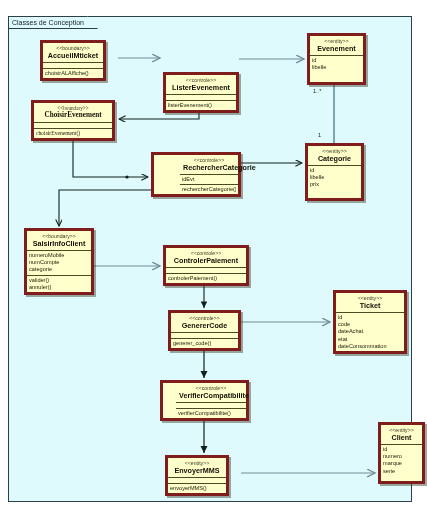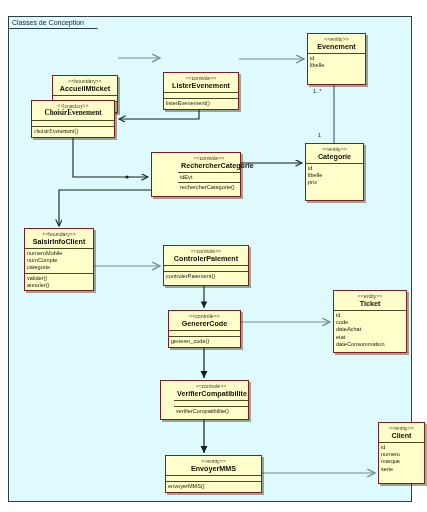--- a/index.html
+++ b/index.html
@@ -20,7 +20,7 @@
   #links{position:absolute;left:0;top:0;width:427px;height:512px;}
 
   
-  .cls{position:absolute;background:#ffffcc;border:1px solid #7f1d1d;
+  .cls{position:absolute;background:#ffffcc;border:3px solid #7f1d1d;
        box-sizing:border-box;box-shadow:2px 2px 0 rgba(60,60,40,.45);}
   .cls .hdr{padding:2px 3px 2px 3px;text-align:center;}
   .cls .stereo{font-size:5.2px;line-height:6px;color:#3a3a22;white-space:nowrap;}

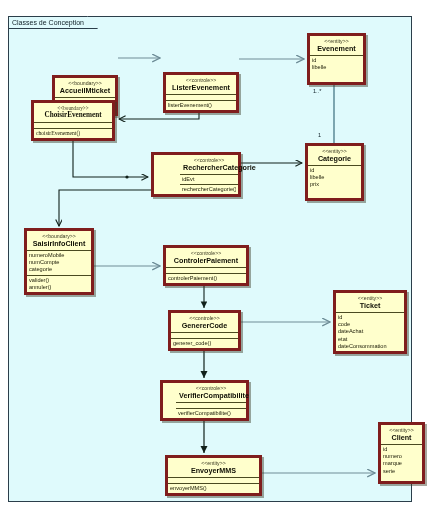--- a/index.html
+++ b/index.html
@@ -83,7 +83,7 @@
   </svg>
 
   <div id="classes">
-      <div class="cls" style="left: 52px; top: 40px; width: 66px; min-height: 38px; margin-top: 35px;">
+      <div class="cls" style="left: 40px; top: 40px; width: 66px; min-height: 38px;">
         <div class="hdr">
           <div class="stereo">&lt;&lt;boundary&gt;&gt;</div>
           <div class="cname">AccueilMticket</div>

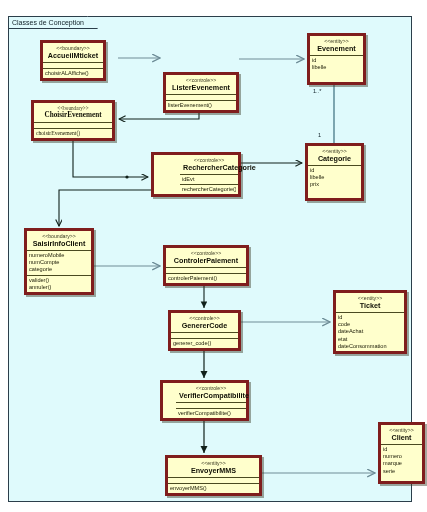--- a/index.html
+++ b/index.html
@@ -204,7 +204,7 @@
           <div class="feat">verifierCompatibilite()</div>
         </div>
       </div>
-      <div class="cls" style="left: 165px; top: 455px; width: 97px; min-height: 38px;">
+      <div class="cls" style="left: 165px; top: 455px; width: 64px; min-height: 38px;">
         <div class="hdr">
           <div class="stereo">&lt;&lt;entity&gt;&gt;</div>
           <div class="cname">EnvoyerMMS</div>

